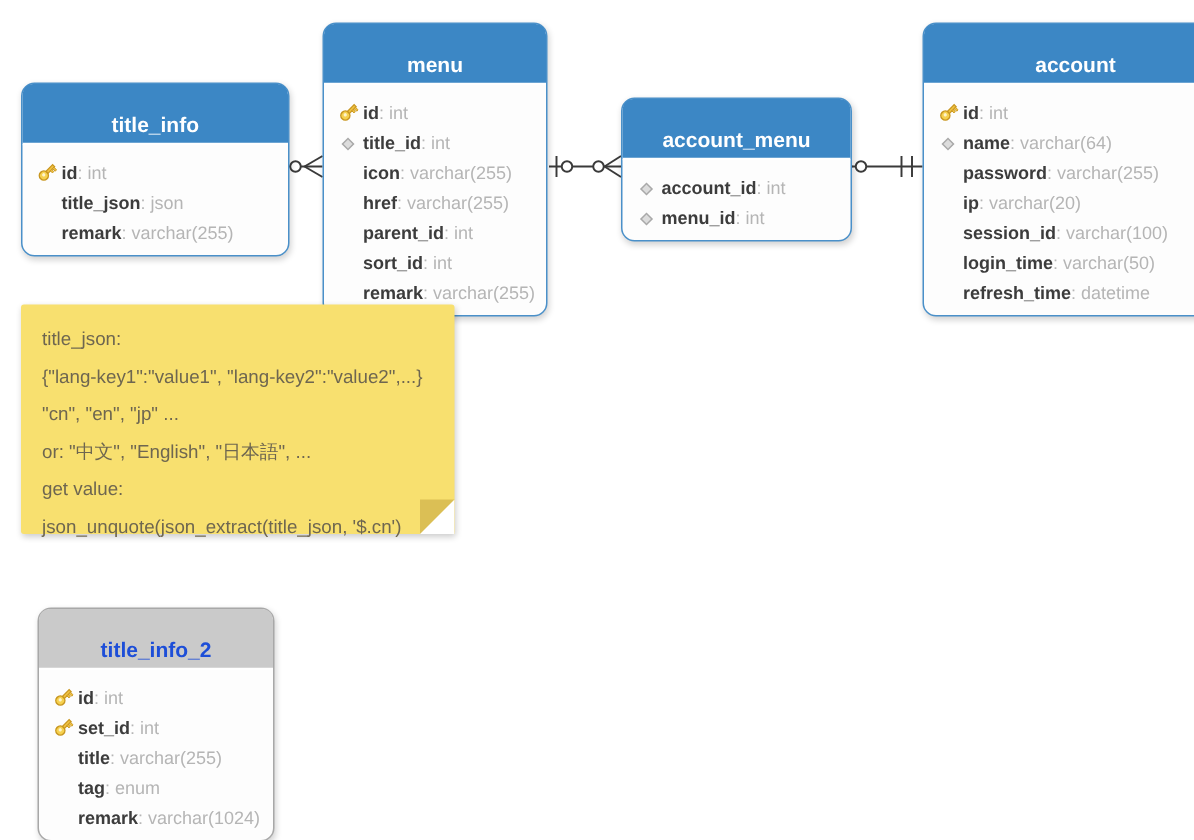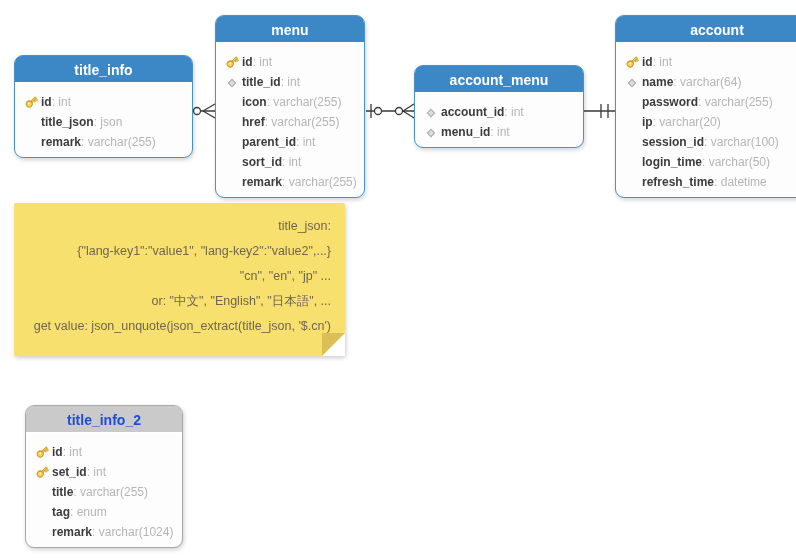--- a/index.html
+++ b/index.html
@@ -23,7 +23,7 @@
   .etable__header{
     background:#3c87c5;color:#ffffff;
     font-weight:bold;font-size:14px;text-align:center;
-    padding:6px 4px 4px 4px;
+    padding:19px 4px 4px 4px;
     border-radius:7px 7px 0 0;
     border-bottom:2px solid #ffffff;
   }

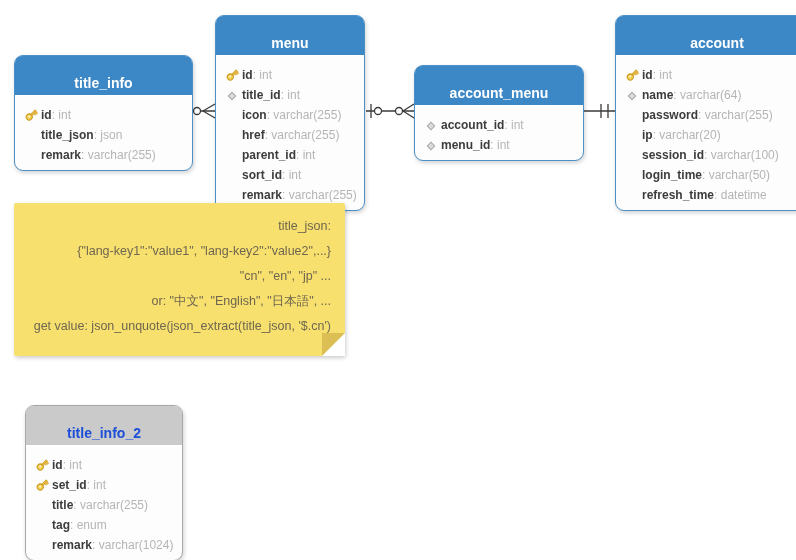--- a/index.html
+++ b/index.html
@@ -39,7 +39,7 @@
 
   .t-title_info{left:14px;top:55px;width:179px;}
   .t-menu{left:215px;top:15px;width:150px;}
-  .t-account_menu{left:414px;top:65px;width:170px;}
+  .t-account_menu{left:414px;top:65px;width:154px;}
   .t-account{left:615px;top:15px;width:204px;}
   .t-title_info_2{left:25px;top:405px;width:158px;}
 

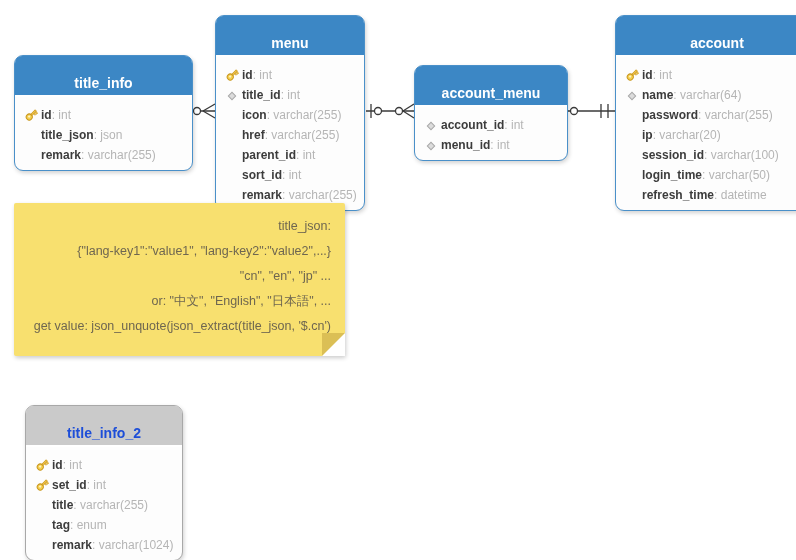--- a/index.html
+++ b/index.html
@@ -45,14 +45,13 @@
 
   .note{
     position:absolute;z-index:2;
-    left:14px;top:203px;width:331px;height:153px;
+    left:14px;top:203px;width:289px;height:153px;
     background:#f8e06f;
     box-sizing:border-box;
     padding:11px 14px;
     font-size:12.5px;line-height:25px;color:#6e6650;
     box-shadow:1px 2px 4px rgba(0,0,0,0.2);
     border-radius:2px;
-    text-align:right;
   }
   .note__fold{
     position:absolute;right:0;bottom:0;width:0;height:0;

